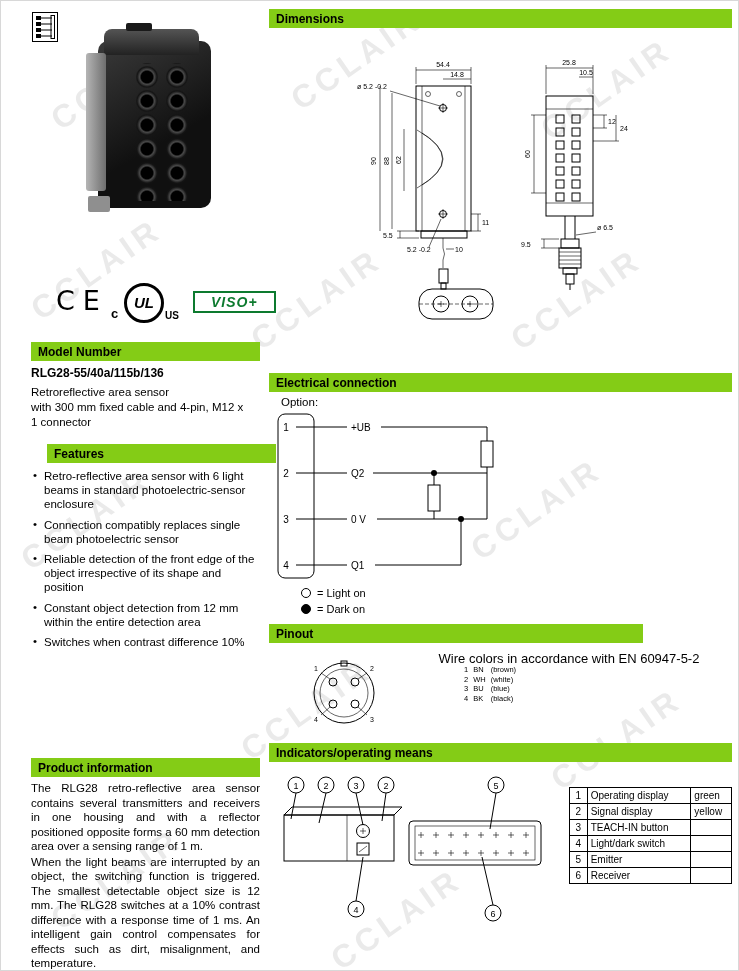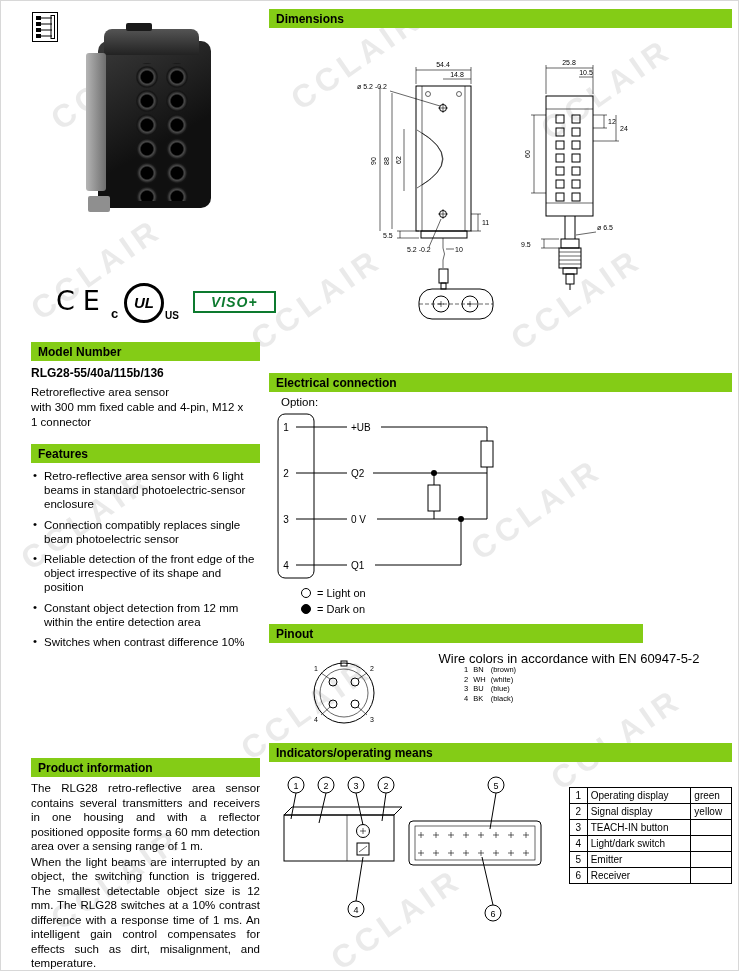--- a/index.html
+++ b/index.html
@@ -117,7 +117,7 @@
     <div class="abs txt" style="left:0;top:384px;">Retroreflective area sensor</div>
     <div class="abs txt" style="left:0;top:399px;width:220px;">with 300 mm fixed cable and 4-pin, M12 x 1 connector</div>
 
-    <div class="abs sec-h" style="left:0;top:443px;width:229px;">Features</div>
+    <div class="abs sec-h" style="left:16px;top:443px;width:229px;">Features</div>
     <ul class="features abs" style="left:0;top:468px;width:226px;">
       <li>Retro-reflective area sensor with 6 light beams in standard photoelectric-sensor enclosure</li>
       <li>Connection compatibly replaces single beam photoelectric sensor</li>

